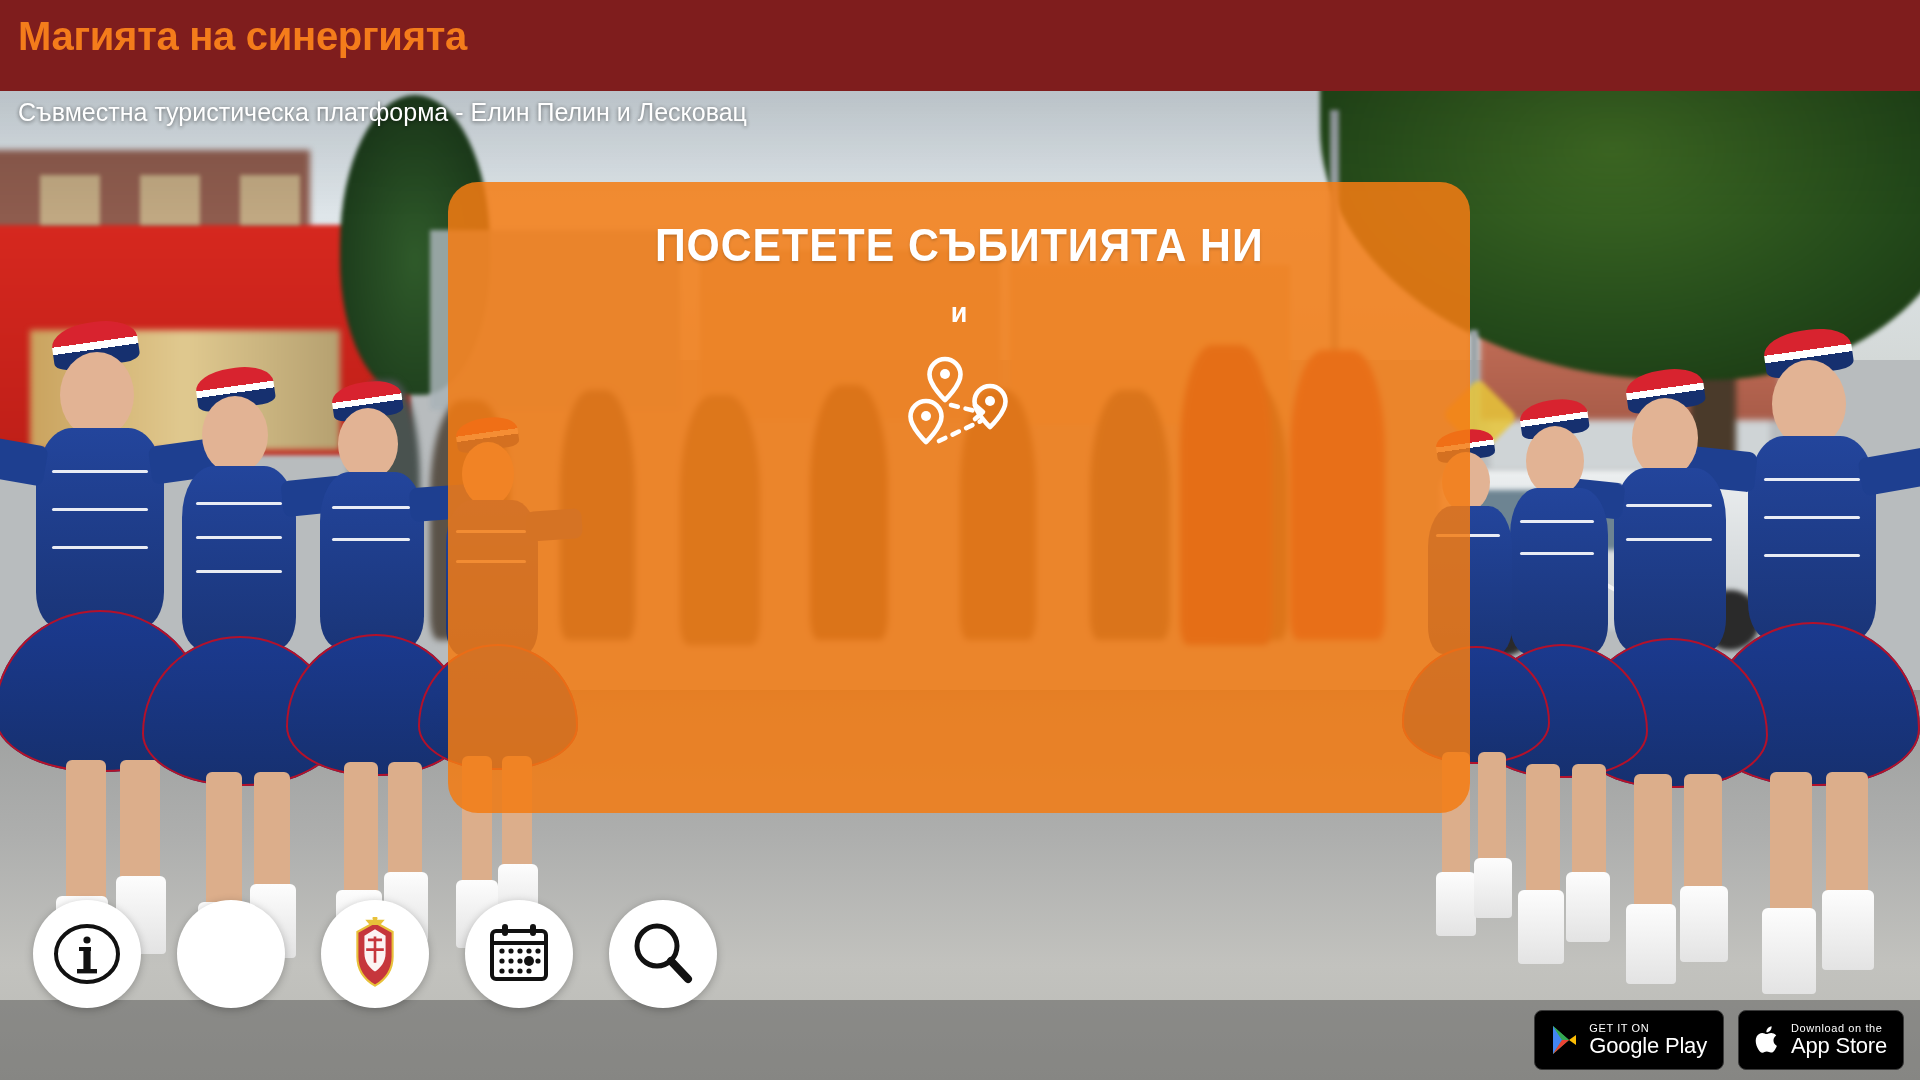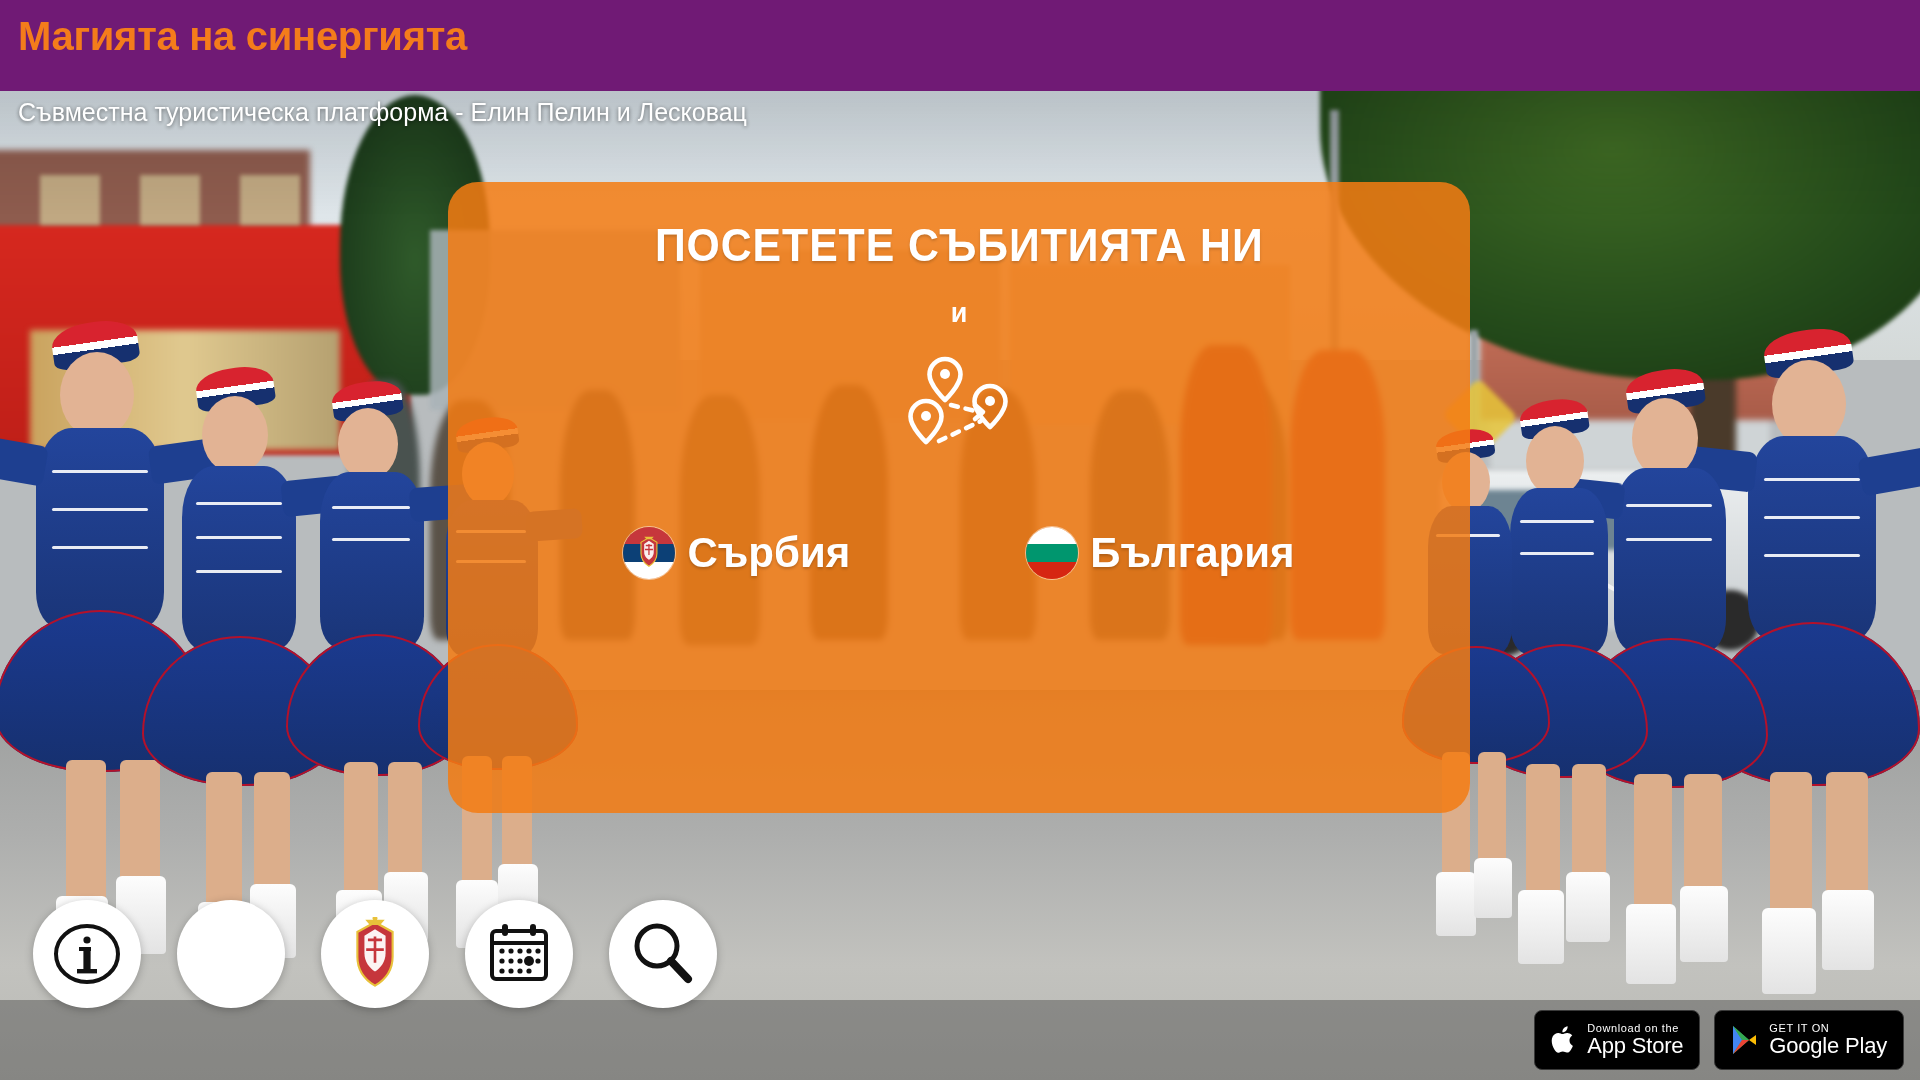--- a/index.html
+++ b/index.html
@@ -63,7 +63,7 @@
   .bg-shade{position:absolute;inset:0;background:linear-gradient(180deg,rgba(0,0,0,.12) 0 9%,rgba(0,0,0,0) 20%);}
 
   
-  #header{position:absolute;left:0;top:0;width:1920px;height:91px;background:#701a75;z-index:30;}
+  #header{position:absolute;left:0;top:0;width:1920px;height:91px;background:#7f1d1d;z-index:30;}
   #brand{position:absolute;left:18px;top:14px;font-size:40px;font-weight:bold;color:#f47c1b;
          letter-spacing:-.3px;white-space:nowrap;}
   .navwrap{position:absolute;right:0;top:0;height:91px;display:flex;align-items:stretch;}

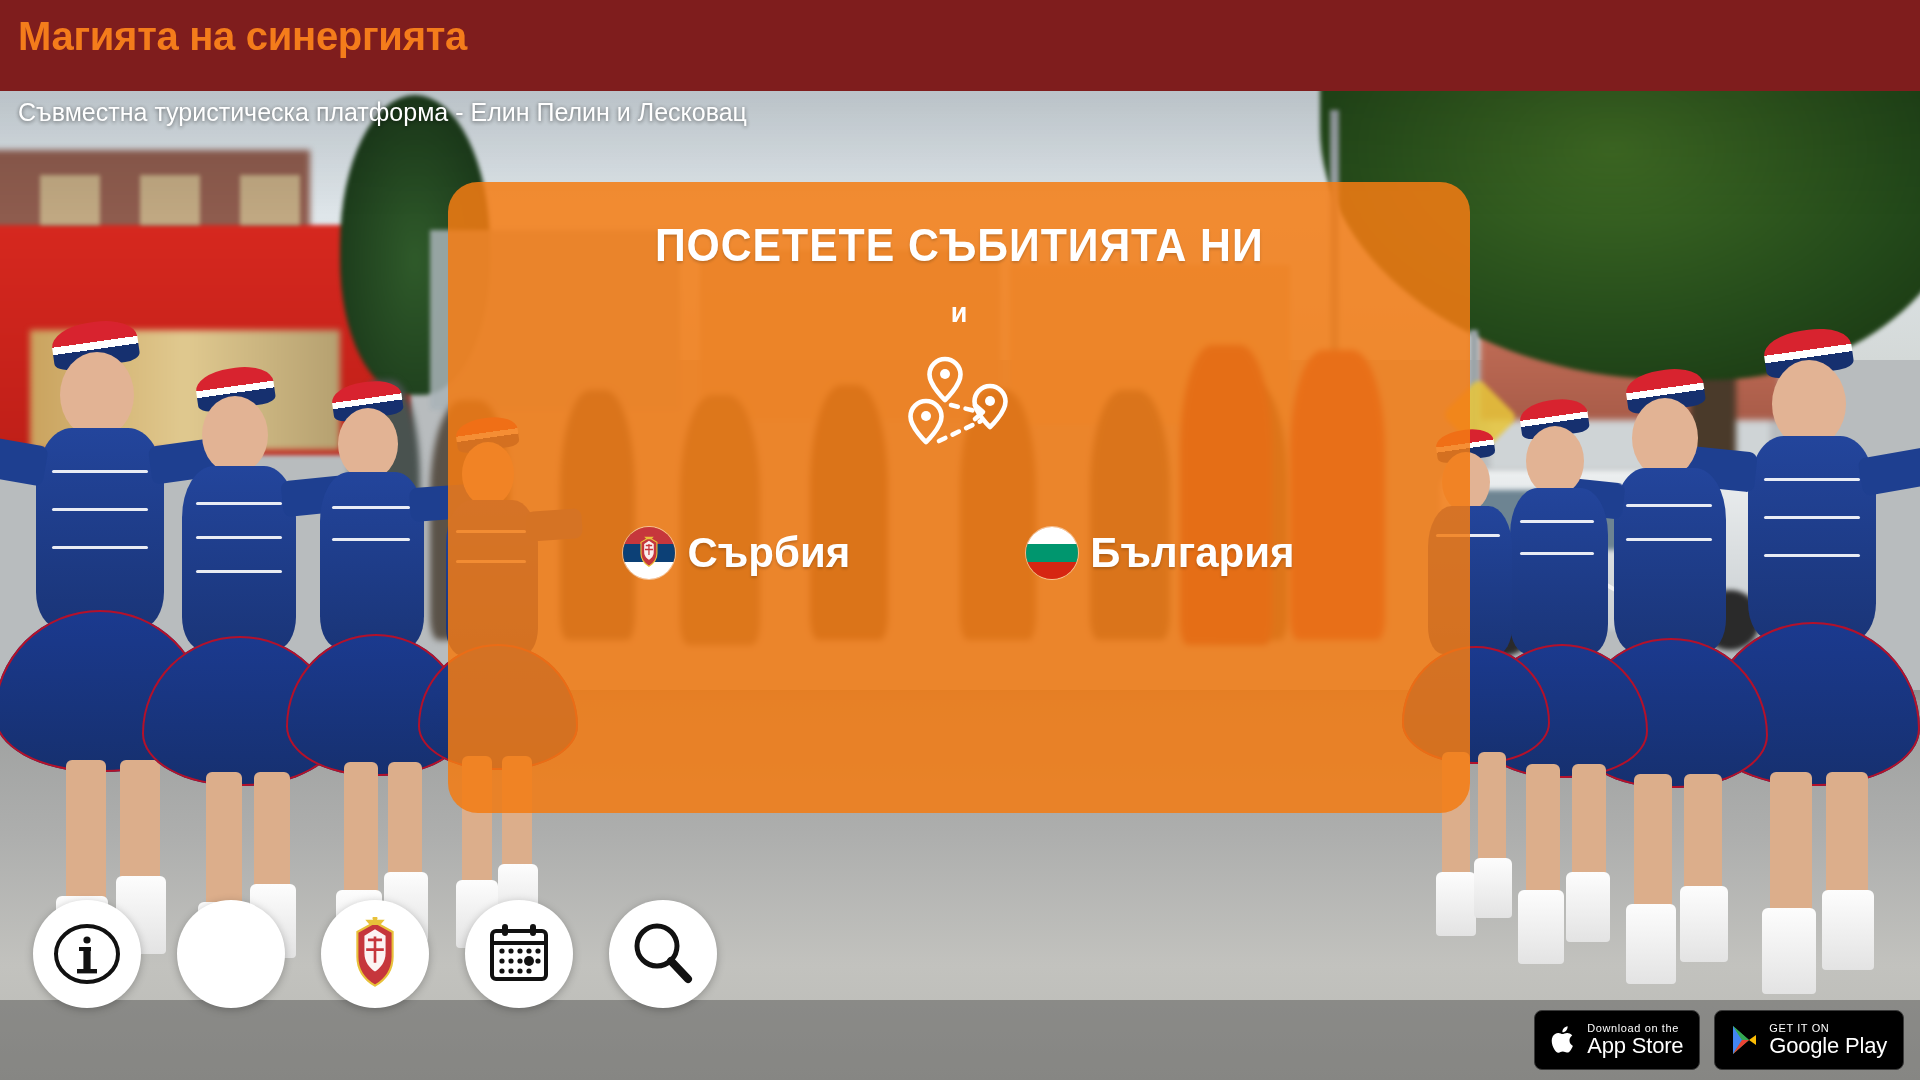--- a/index.html
+++ b/index.html
@@ -313,24 +313,6 @@
   </div>
 
 
-  <div id="countries">
-    <div class="country">
-      <div class="flagcircle sr-flag">
-        <svg class="sr-arms" viewBox="0 0 30 42">
-          <path d="M15 2 l10 6 v14 c0 8-5 13-10 16 -5-3-10-8-10-16 V8 z" fill="#c6363c" stroke="#e8c13a" stroke-width="1.4"></path>
-          <path d="M15 6 l6 4 v10 c0 5-3 8-6 10 -3-2-6-5-6-10 V10 z" fill="#fff" opacity=".92"></path>
-          <path d="M11 12 h8 M15 10 v14 M10 17 h10" stroke="#c6363c" stroke-width="1.6"></path>
-          <path d="M9 1 h12 l-3 3 h-6 z" fill="#e8c13a"></path>
-        </svg>
-      </div>
-      <span>Сърбия</span>
-    </div>
-
-    <div class="country">
-      <div class="flagcircle bg-flag"></div>
-      <span>България</span>
-    </div>
-  </div>
 </div>
 
 <div id="circles">

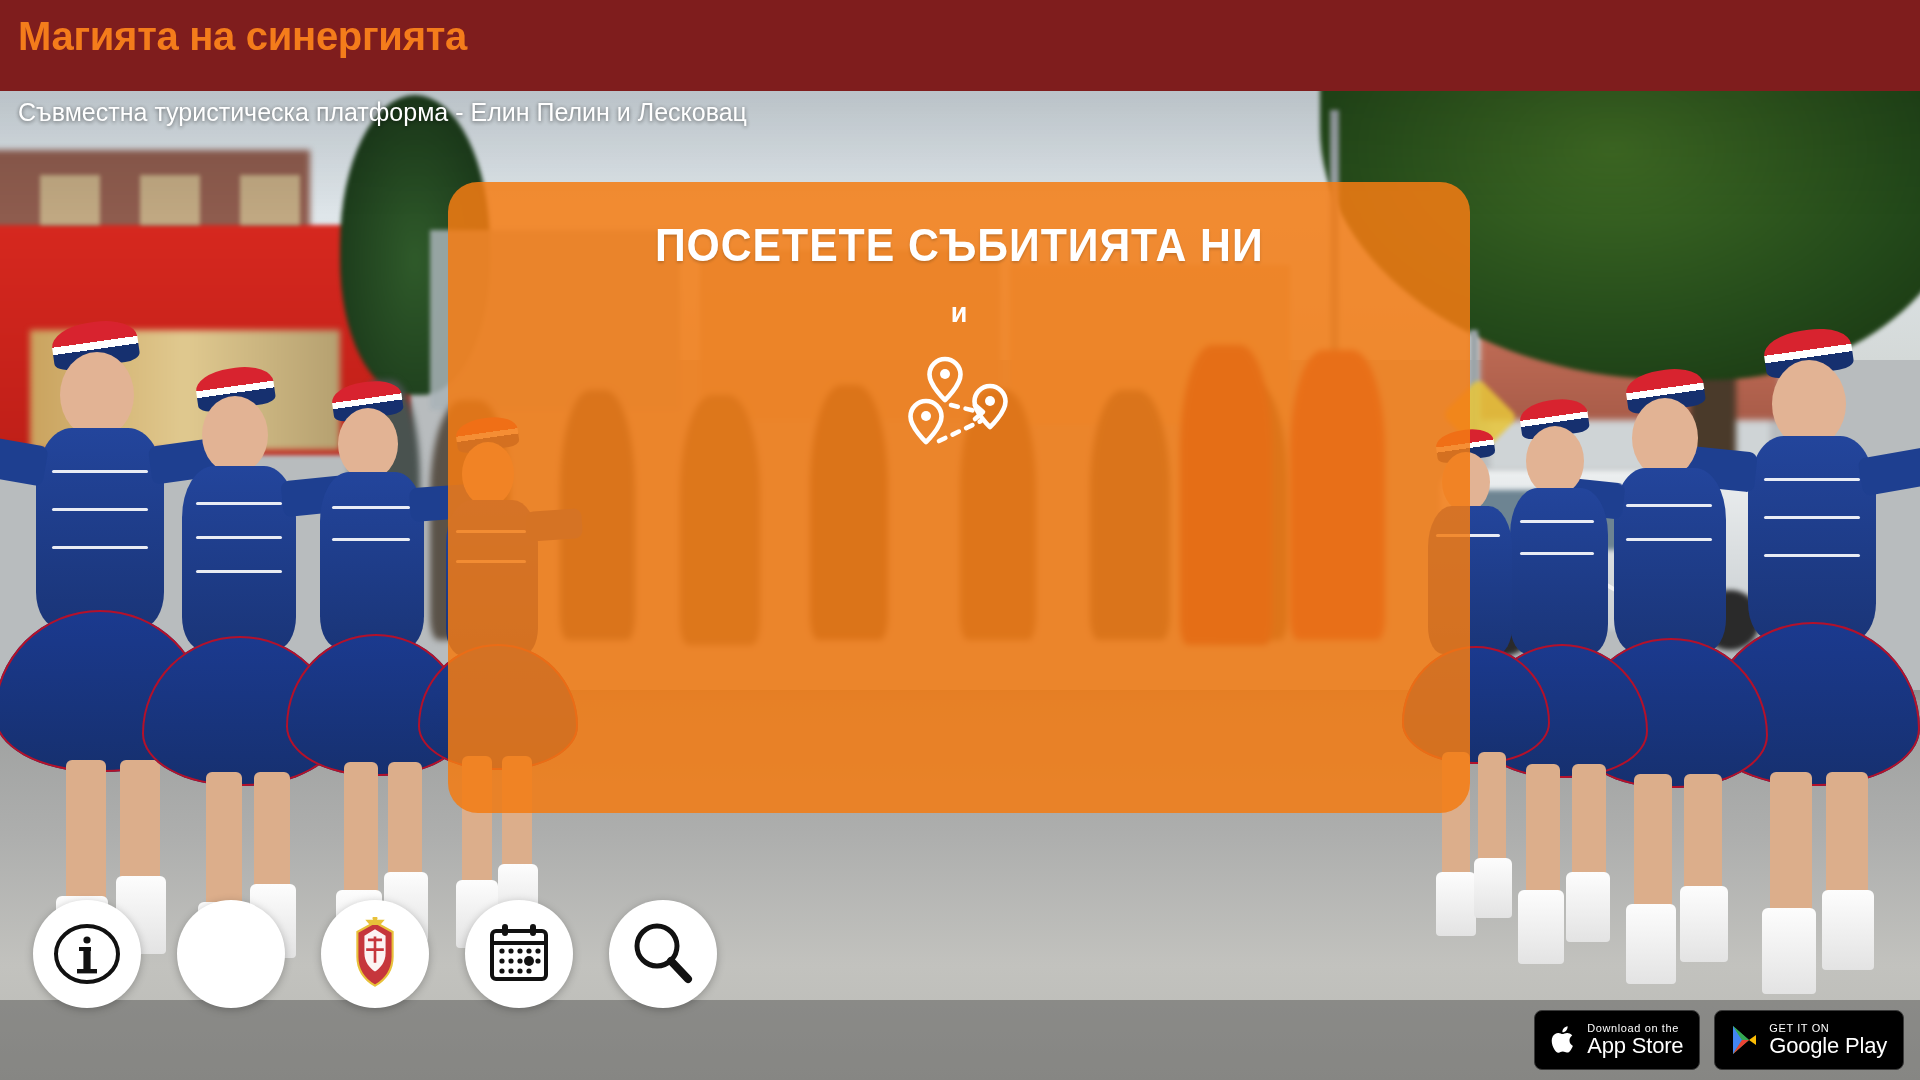--- a/index.html
+++ b/index.html
@@ -376,17 +376,6 @@
 
 <div id="stores">
   <div class="storebadge">
-    <svg width="26" height="32" viewBox="0 0 26 32">
-      <path d="M18.5 16.5c0-3.3 2.7-4.9 2.8-5-1.5-2.2-3.9-2.5-4.8-2.6-2-0.2-4 1.2-5 1.2-1 0-2.6-1.2-4.3-1.1-2.2 0-4.2 1.3-5.4 3.3-2.3 4-0.6 9.9 1.6 13.1 1.1 1.6 2.4 3.4 4.1 3.3 1.6-0.1 2.3-1.1 4.3-1.1 2 0 2.6 1.1 4.3 1 1.8 0 2.9-1.6 4-3.2 1.3-1.9 1.8-3.6 1.8-3.7-0.1 0-3.4-1.3-3.4-5.2z" fill="#fff"></path>
-      <path d="M15.3 6.4c0.9-1.1 1.5-2.6 1.3-4.1-1.3 0.1-2.9 0.9-3.8 2-0.8 0.9-1.6 2.5-1.4 4 1.5 0.1 3-0.8 3.9-1.9z" fill="#fff"></path>
-    </svg>
-    <div class="storetxt">
-      <span class="small">Download on the</span>
-      <span class="big">App Store</span>
-    </div>
-  </div>
-
-  <div class="storebadge">
     <svg width="28" height="32" viewBox="0 0 28 32">
       <path d="M2 2 L18 16 L2 30 z" fill="#34a853"></path>
       <path d="M2 2 L18 16 L2 30 z" fill="none"></path>
@@ -400,6 +389,17 @@
       <span class="big">Google Play</span>
     </div>
   </div>
+
+  <div class="storebadge">
+    <svg width="26" height="32" viewBox="0 0 26 32">
+      <path d="M18.5 16.5c0-3.3 2.7-4.9 2.8-5-1.5-2.2-3.9-2.5-4.8-2.6-2-0.2-4 1.2-5 1.2-1 0-2.6-1.2-4.3-1.1-2.2 0-4.2 1.3-5.4 3.3-2.3 4-0.6 9.9 1.6 13.1 1.1 1.6 2.4 3.4 4.1 3.3 1.6-0.1 2.3-1.1 4.3-1.1 2 0 2.6 1.1 4.3 1 1.8 0 2.9-1.6 4-3.2 1.3-1.9 1.8-3.6 1.8-3.7-0.1 0-3.4-1.3-3.4-5.2z" fill="#fff"></path>
+      <path d="M15.3 6.4c0.9-1.1 1.5-2.6 1.3-4.1-1.3 0.1-2.9 0.9-3.8 2-0.8 0.9-1.6 2.5-1.4 4 1.5 0.1 3-0.8 3.9-1.9z" fill="#fff"></path>
+    </svg>
+    <div class="storetxt">
+      <span class="small">Download on the</span>
+      <span class="big">App Store</span>
+    </div>
+  </div>
 </div>
 
 </body></html>

